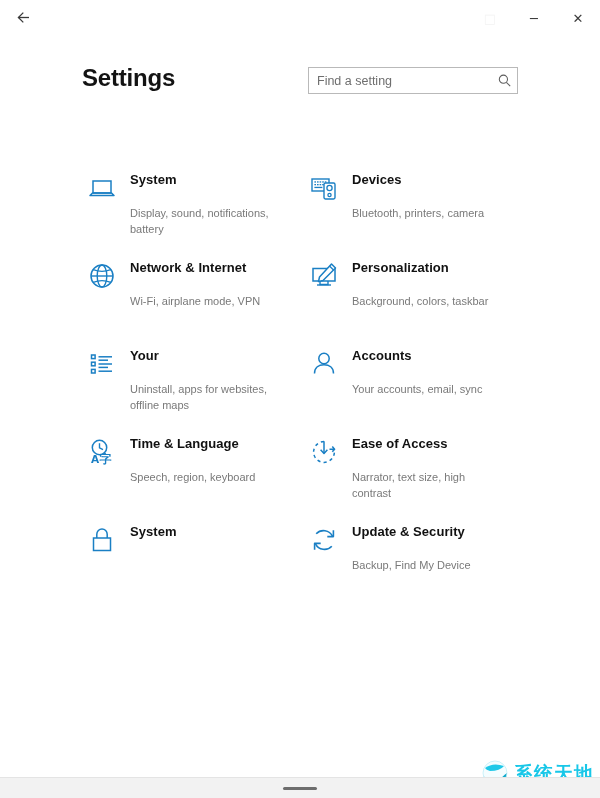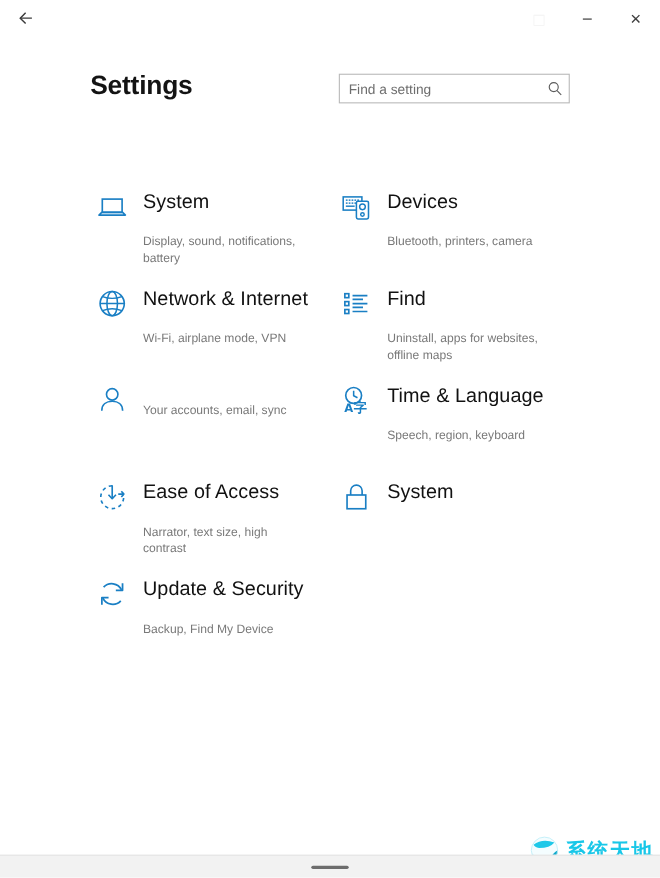--- a/index.html
+++ b/index.html
@@ -139,8 +139,8 @@
   }
   .tile-text { padding-top: 4px; }
   .tile-title {
-    font-size: 18px;
-    font-weight: normal;
+    font-size: 13px;
+    font-weight: bold;
     color: #111111;
     line-height: 1.25;
     letter-spacing: 0.05px;

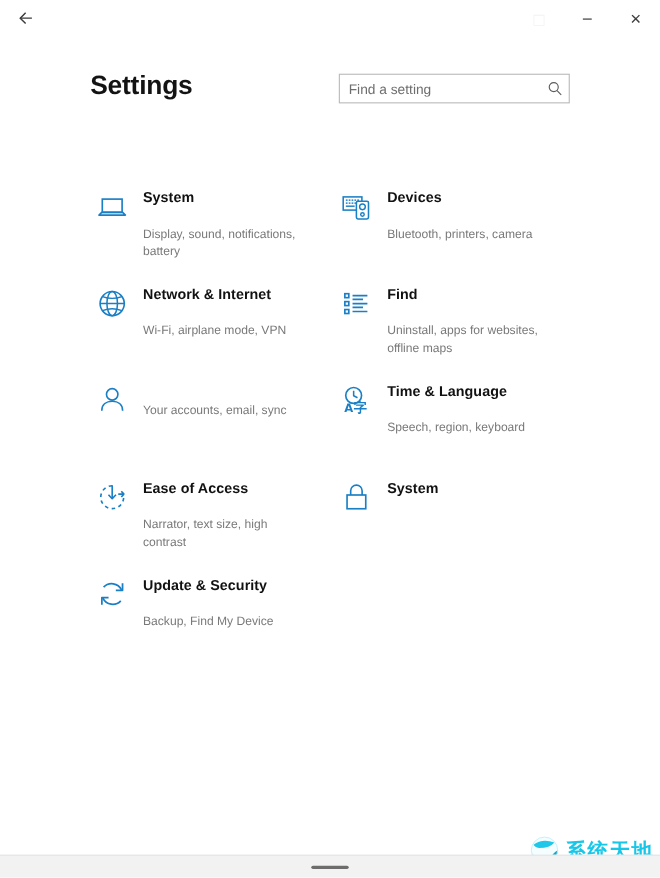--- a/index.html
+++ b/index.html
@@ -293,6 +293,21 @@
     </div>
   </div>
 
+  <div class="tile">
+    <div class="tile-icon">
+      <svg width="32" height="32" viewBox="0 0 32 32">
+        <path d="M5 8.5 L5 21 L27 21 L27 8.5 Z" fill="none" stroke="#1a7fc4" stroke-width="1.5"></path>
+        <path d="M12 21 L12 24.5 L20 24.5 L20 21" fill="none" stroke="#1a7fc4" stroke-width="1.4"></path>
+        <path d="M9 25 L23 25" stroke="#1a7fc4" stroke-width="1.4"></path>
+        <path d="M23.5 4 L27.5 8 L15 20.5 L10.5 21.5 L11.5 17 Z" fill="#ffffff" stroke="#1a7fc4" stroke-width="1.5" stroke-linejoin="round"></path>
+        <path d="M21.5 6 L25.5 10" stroke="#1a7fc4" stroke-width="1.3"></path>
+      </svg>
+    </div>
+    <div class="tile-text">
+      <div class="tile-title">Personalization</div>
+      <div class="tile-sub">Background, colors, taskbar</div>
+    </div>
+  </div>
 
   <div class="tile">
     <div class="tile-icon">

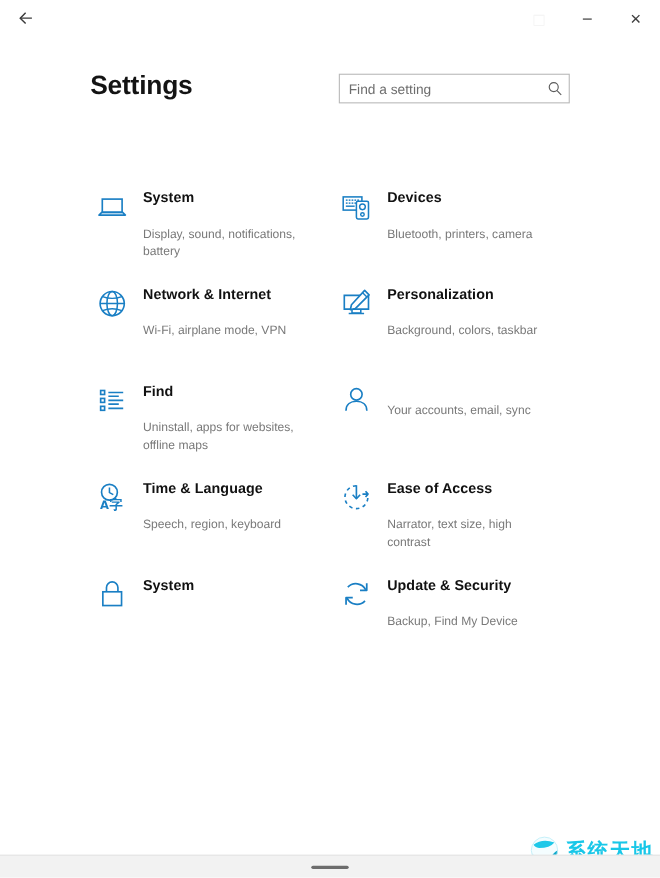--- a/index.html
+++ b/index.html
@@ -327,7 +327,7 @@
       </svg>
     </div>
     <div class="tile-text">
-      <div class="tile-title">Find</div>
+      <div class="tile-title">Your</div>
       <div class="tile-sub">Uninstall, apps for websites, offline maps</div>
     </div>
   </div>

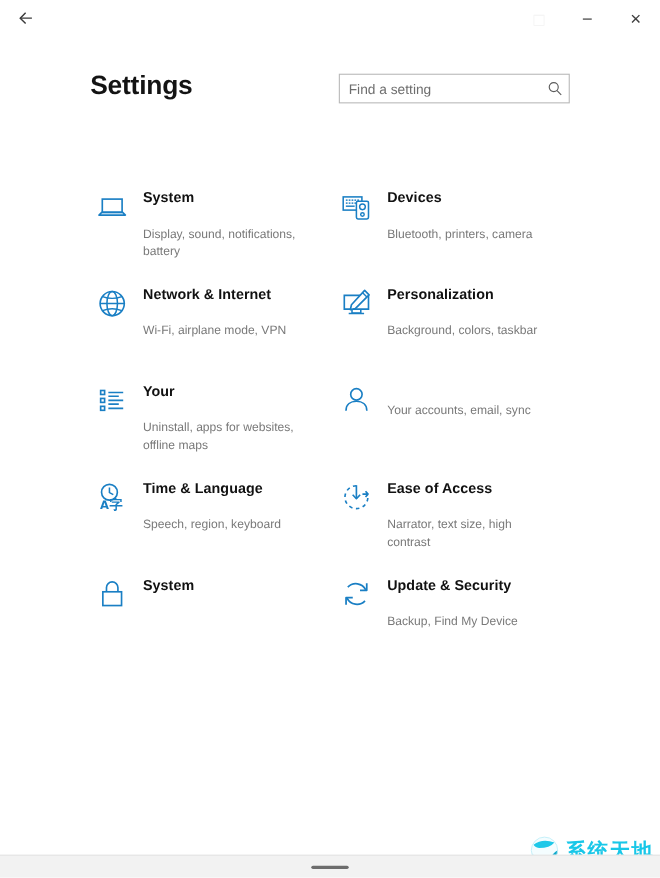--- a/index.html
+++ b/index.html
@@ -340,6 +340,7 @@
       </svg>
     </div>
     <div class="tile-text">
+      <div class="tile-title">Accounts</div>
       <div class="tile-sub">Your accounts, email, sync</div>
     </div>
   </div>

